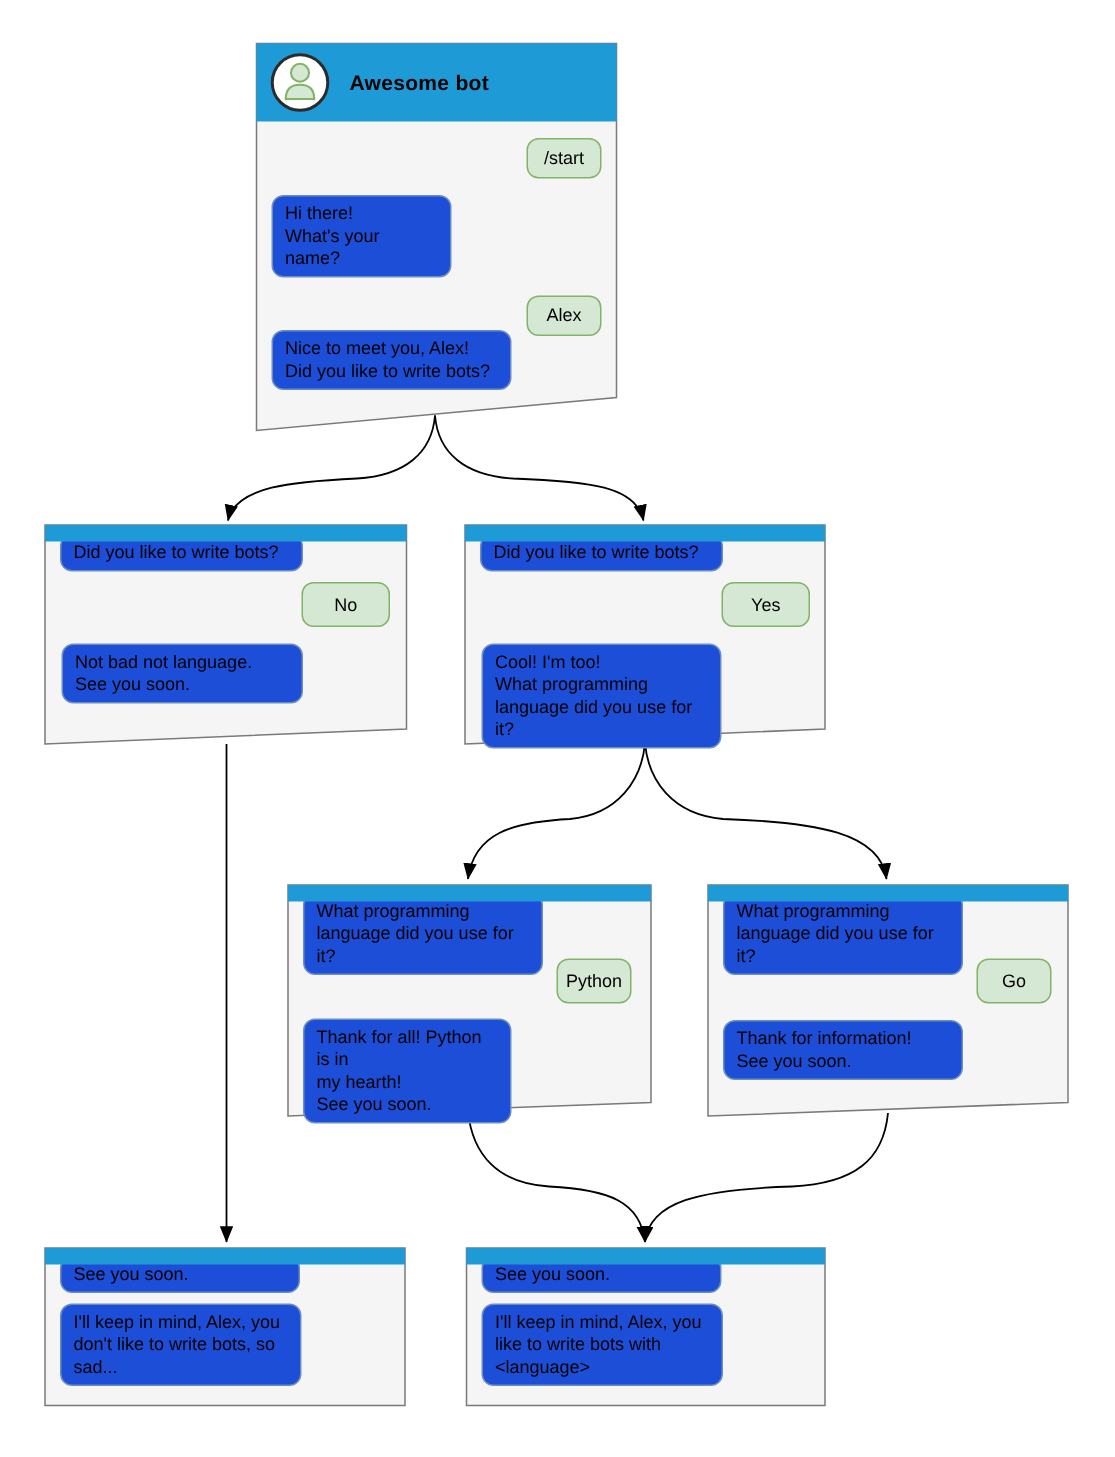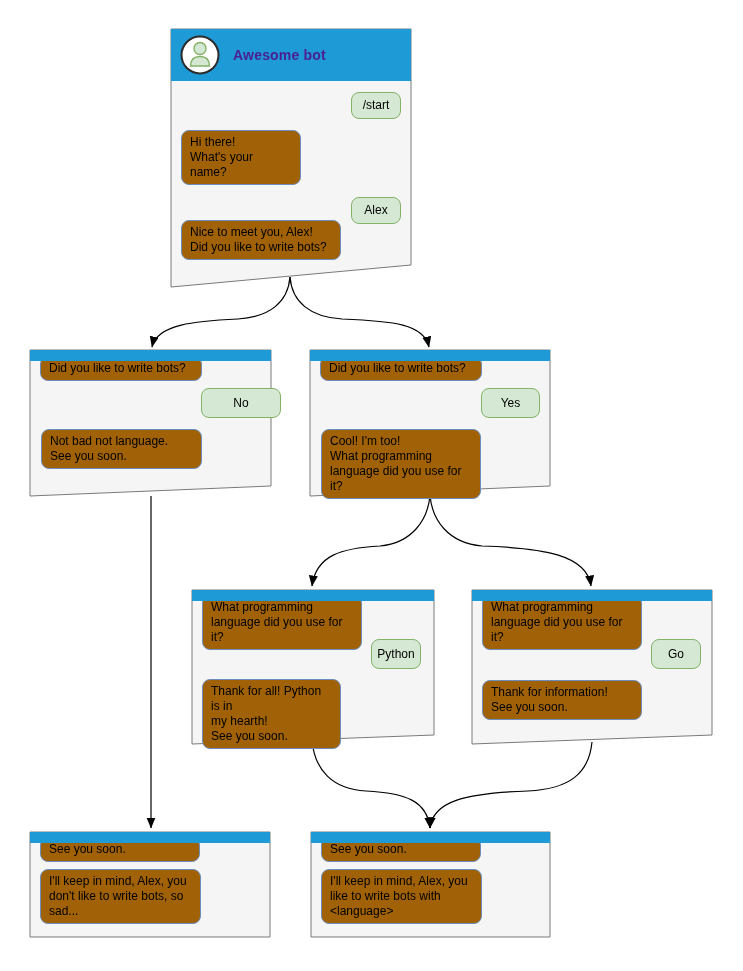--- a/index.html
+++ b/index.html
@@ -15,7 +15,7 @@
   }
   .bar.small{height:11px;}
   .bar.title{height:52px;display:flex;align-items:center;padding-left:9px;}
-  .bar .win-title{color:#4c1d95;font-weight:bold;font-size:14px;margin-left:13px;letter-spacing:.2px;}
+  .bar .win-title{color:#000000;font-weight:bold;font-size:14px;margin-left:13px;letter-spacing:.2px;}
   .bubble{
     position:absolute;z-index:2;font-size:12px;line-height:15px;
     border-radius:8px;padding:4px 8px;white-space:pre-line;box-sizing:border-box;

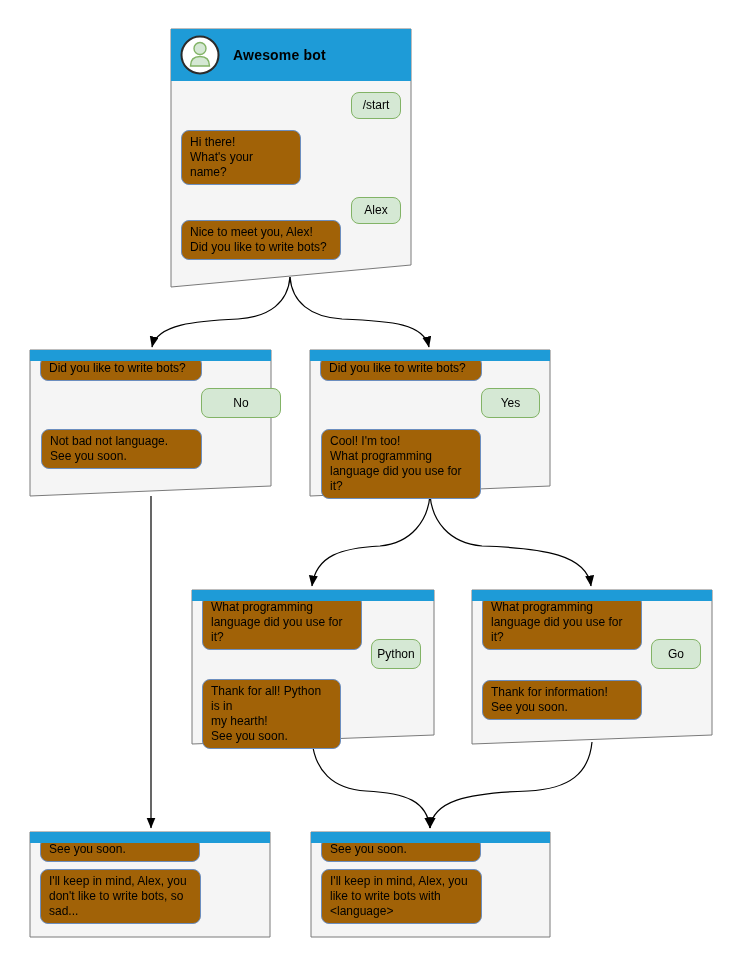--- a/index.html
+++ b/index.html
@@ -20,7 +20,7 @@
     position:absolute;z-index:2;font-size:12px;line-height:15px;
     border-radius:8px;padding:4px 8px;white-space:pre-line;box-sizing:border-box;
   }
-  .blue{background:#a16207;border:1px solid #6c8ebf;}
+  .blue{background:#1d4ed8;border:1px solid #6c8ebf;}
   .green{
     background:#d5e8d4;border:1px solid #82b366;
     display:flex;align-items:center;justify-content:center;text-align:center;

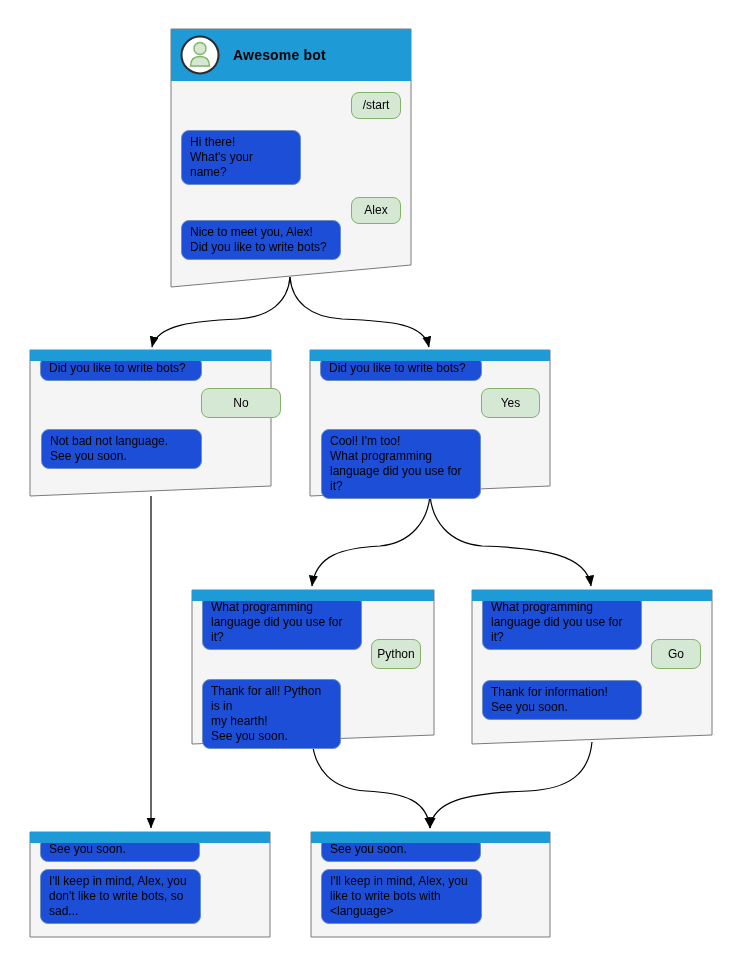--- a/index.html
+++ b/index.html
@@ -77,7 +77,7 @@
   <div class="win" style="left:30px;top:350px;width:241px;height:140px;">
     <div class="bubble blue" style="left:10px;top:6px;width:162px;">Did you like to write bots?</div>
     <div class="bar small"></div>
-    <div class="bubble green" style="left:171px;top:38px;width:80px;height:30px;">No</div>
+    <div class="bubble green" style="left:171px;top:38px;width:59px;height:30px;">No</div>
     <div class="bubble blue" style="left:11px;top:79px;width:161px;">Not bad not language.
 See you soon.</div>
   </div>

